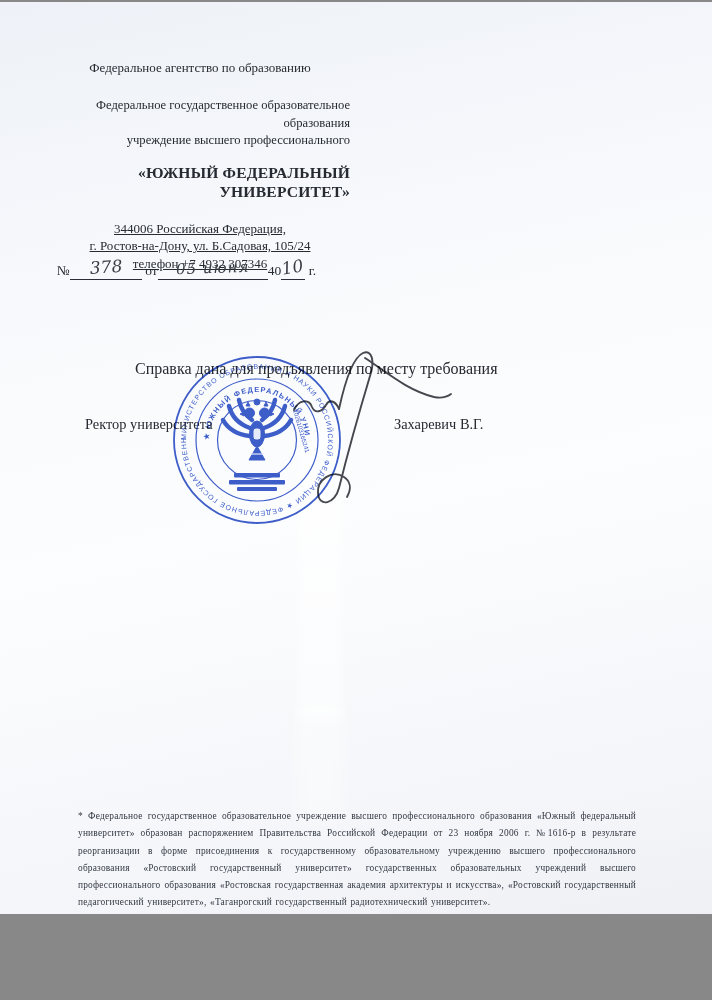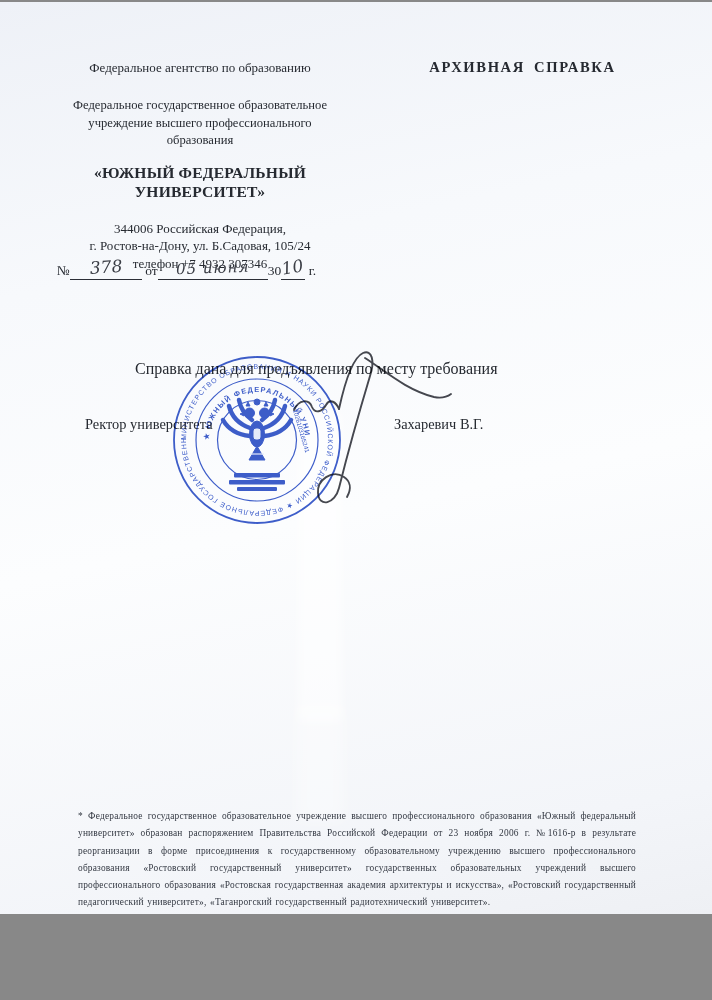--- a/index.html
+++ b/index.html
@@ -113,7 +113,6 @@
   </div>
 
   <div class="right-col">
-    <div class="doc-title">АРХИВНАЯ СПРАВКА</div>
   </div>
 
   <div class="dist-note">Справка дана для предъявления по месту требования</div>

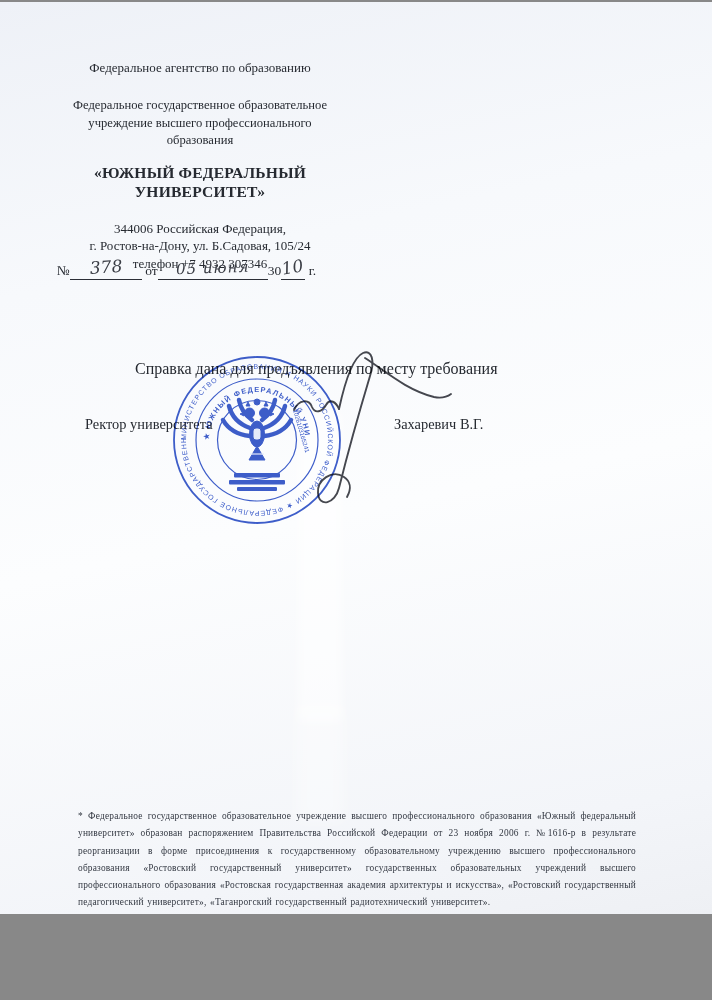--- a/index.html
+++ b/index.html
@@ -29,7 +29,7 @@
     text-align:center;
   }
   .hdr-agency{font-size:13px;margin-bottom:21px;}
-  .hdr-inst{font-size:12.6px;line-height:17.5px;}
+  .hdr-inst{font-size:12.6px;line-height:17.5px;text-align:right;}
   .hdr-univ{font-size:15.6px;font-weight:bold;line-height:19px;margin-top:13px;letter-spacing:.2px;}
   .hdr-addr{font-size:13px;line-height:17.5px;margin-top:19px;}
   

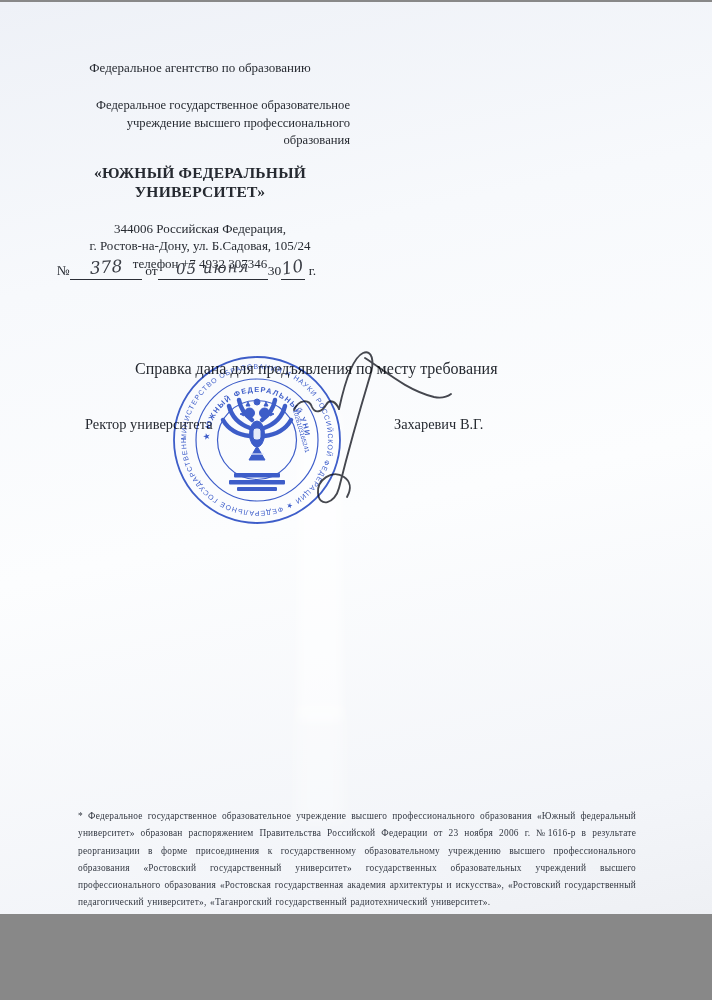--- a/index.html
+++ b/index.html
@@ -95,8 +95,8 @@
     <div class="hdr-agency">Федеральное агентство по образованию</div>
     <div class="hdr-inst">
       <div>Федеральное государственное образовательное</div>
+      <div>образования</div>
       <div>учреждение высшего профессионального</div>
-      <div>образования</div>
     </div>
     <div class="hdr-univ">«ЮЖНЫЙ ФЕДЕРАЛЬНЫЙ УНИВЕРСИТЕТ»</div>
     <div class="hdr-addr">

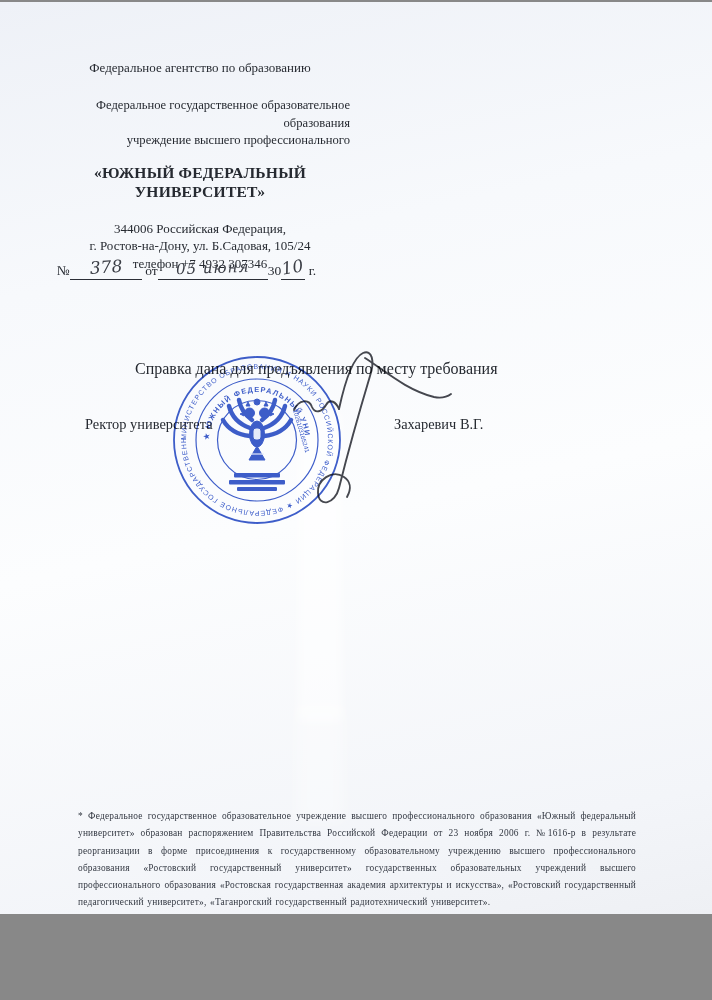--- a/index.html
+++ b/index.html
@@ -30,7 +30,7 @@
   }
   .hdr-agency{font-size:13px;margin-bottom:21px;}
   .hdr-inst{font-size:12.6px;line-height:17.5px;text-align:right;}
-  .hdr-univ{font-size:15.6px;font-weight:bold;line-height:19px;margin-top:13px;letter-spacing:.2px;}
+  .hdr-univ{font-size:15.6px;font-weight:bold;line-height:19px;margin-top:13px;letter-spacing:.2px;text-align:right;}
   .hdr-addr{font-size:13px;line-height:17.5px;margin-top:19px;}
   
   .ref-line{

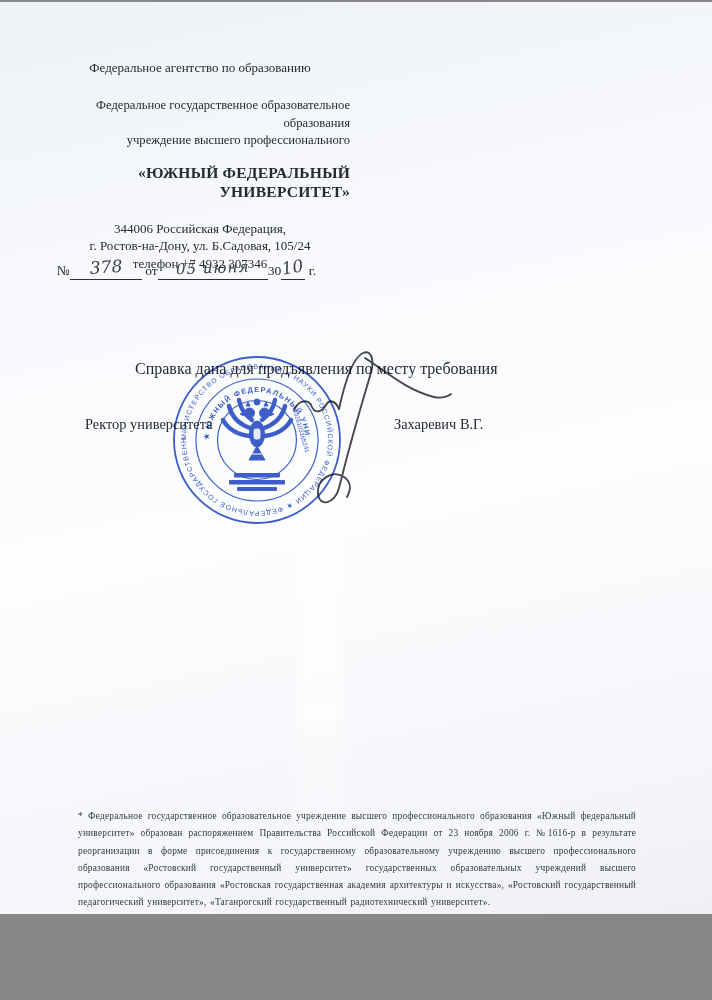--- a/index.html
+++ b/index.html
@@ -31,7 +31,7 @@
   .hdr-agency{font-size:13px;margin-bottom:21px;}
   .hdr-inst{font-size:12.6px;line-height:17.5px;text-align:right;}
   .hdr-univ{font-size:15.6px;font-weight:bold;line-height:19px;margin-top:13px;letter-spacing:.2px;text-align:right;}
-  .hdr-addr{font-size:13px;line-height:17.5px;margin-top:19px;}
+  .hdr-addr{font-size:13px;line-height:17.5px;margin-top:19px;text-decoration:underline;}
   
   .ref-line{
     position:absolute;left:57px;top:257px;width:300px;

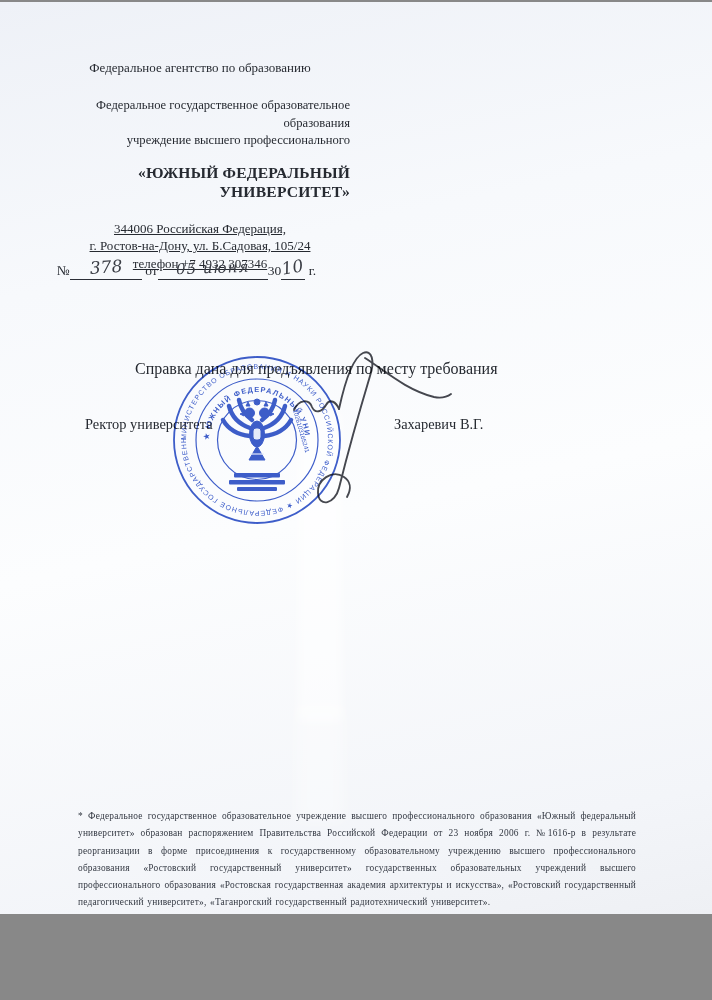--- a/index.html
+++ b/index.html
@@ -108,7 +108,7 @@
 
   <div class="ref-line">
     <span>№</span><span class="blank num"><span class="hand h-num">378</span></span>
-    <span>от</span><span class="blank date"><span class="hand h-date">05 июня</span></span><span>30</span><span class="blank yr"><span class="hand h-yr">10</span></span>
+    <span>от</span><span class="blank date"><span class="hand h-date">05 июня</span></span><span>40</span><span class="blank yr"><span class="hand h-yr">10</span></span>
     <span>г.</span>
   </div>
 

